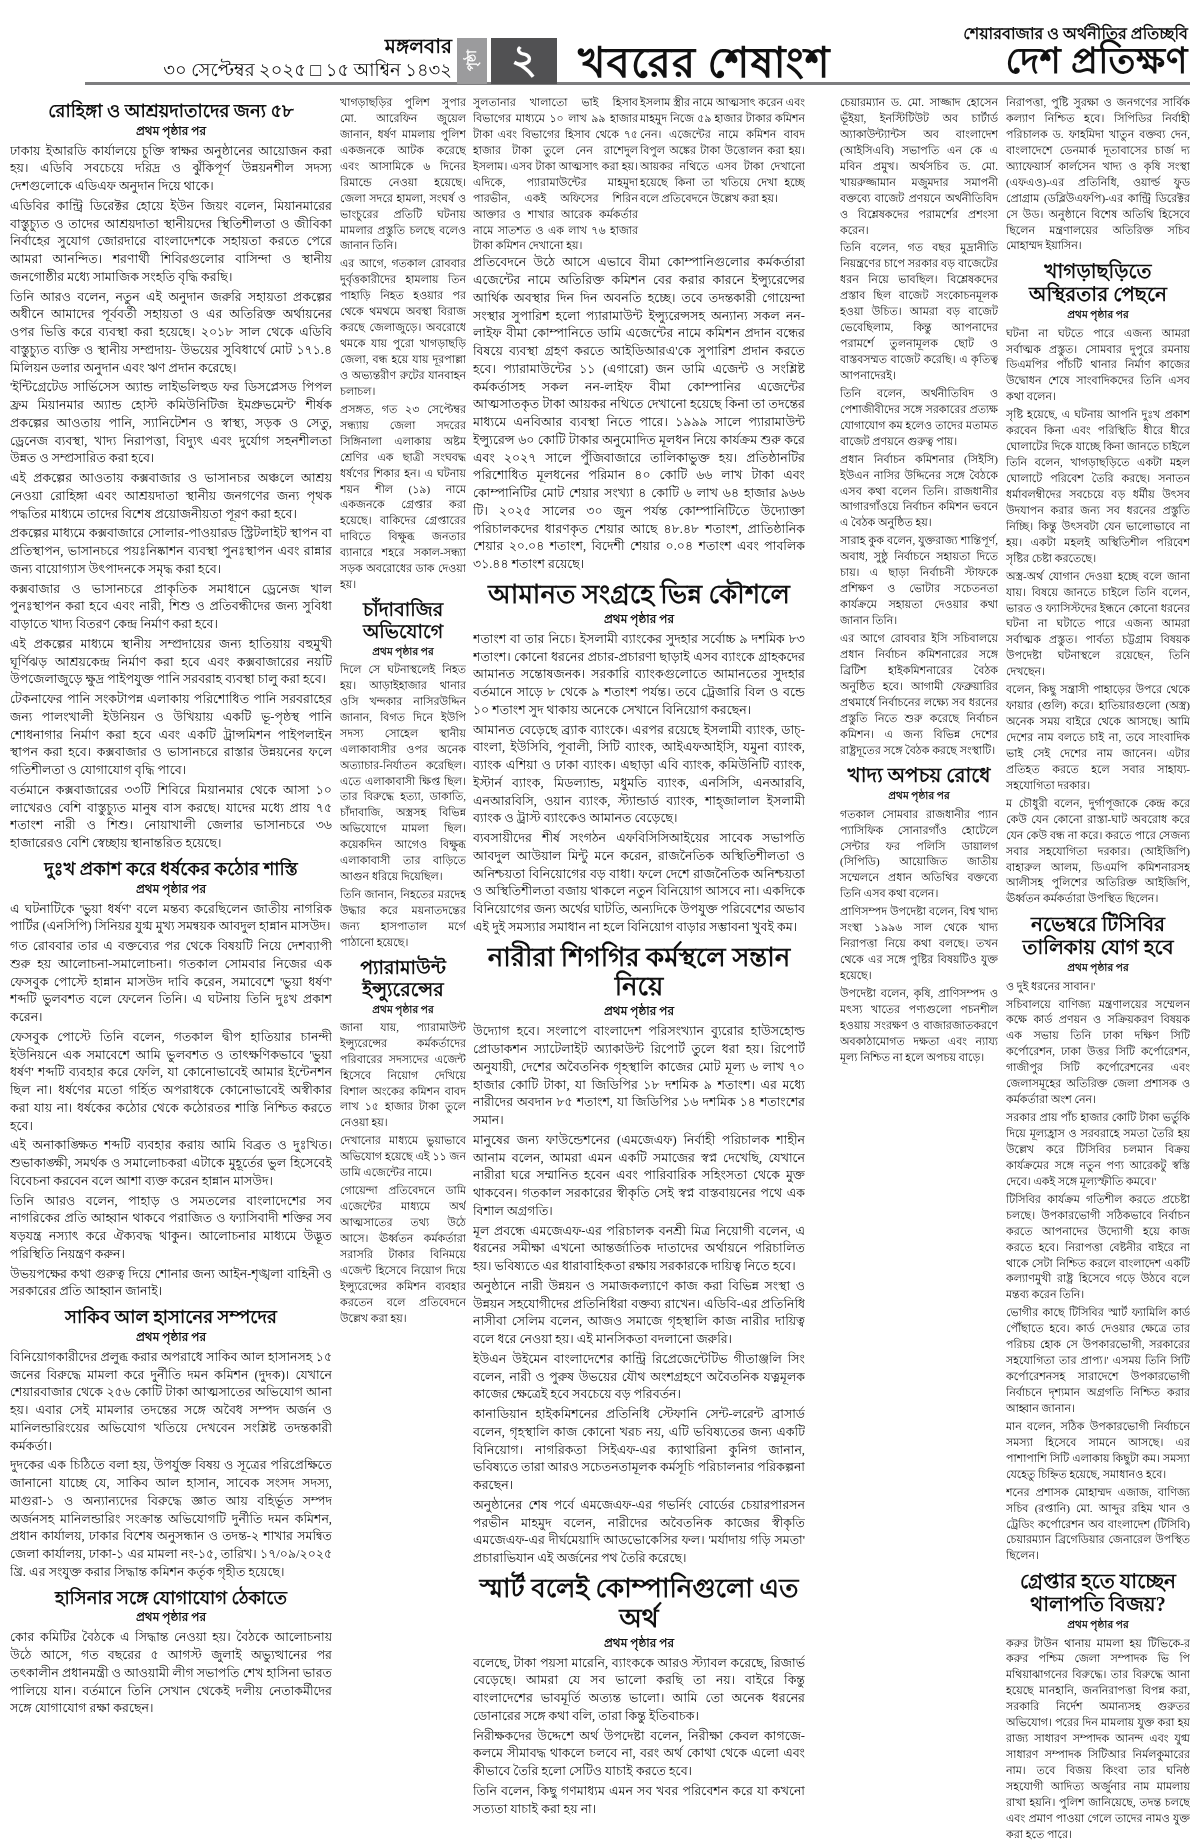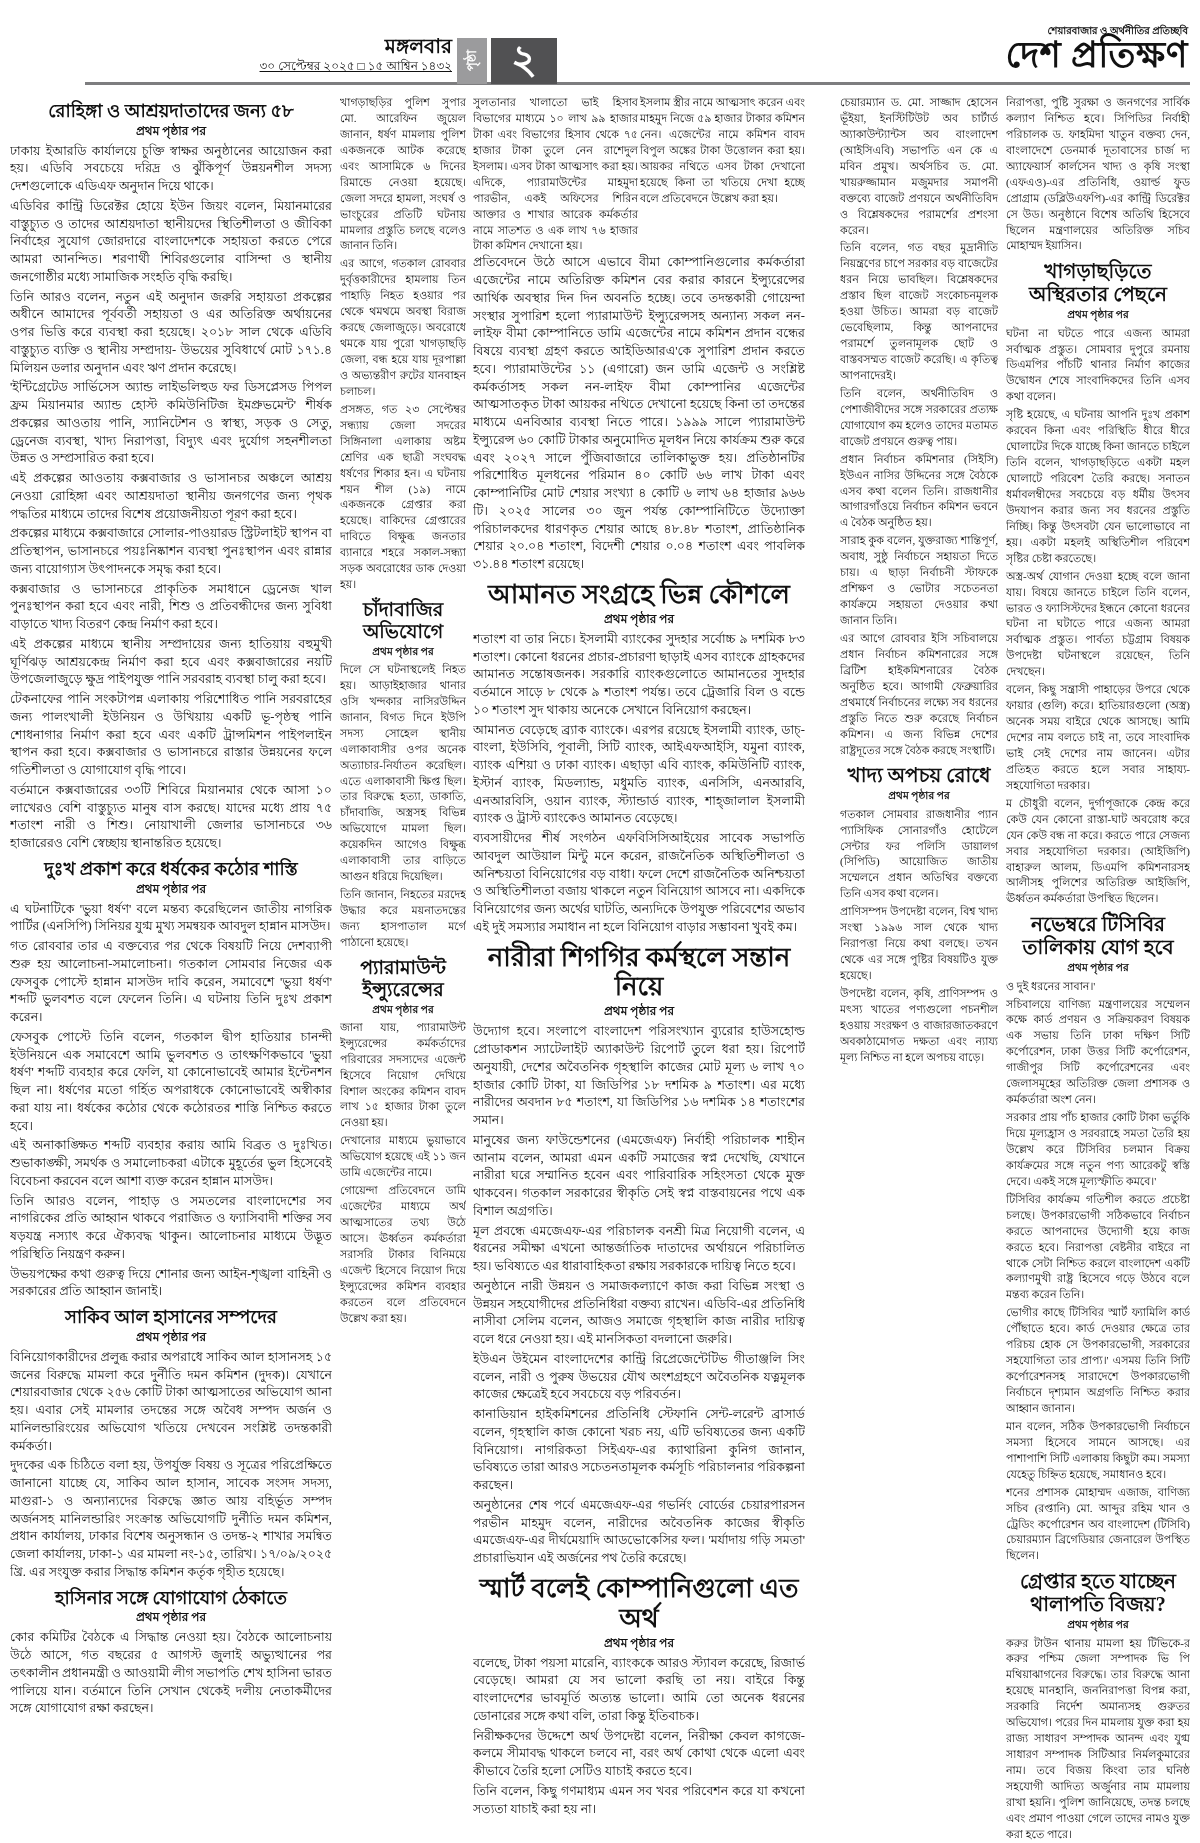--- a/index.html
+++ b/index.html
@@ -18,7 +18,7 @@
         color:#fff;display:flex;align-items:center;justify-content:center;font-size:40px;font-weight:bold;}
   .section-title{position:absolute;top:30px;left:578px;font-size:42px;font-weight:bold;letter-spacing:1px;}
   .brand{position:absolute;top:26px;right:12px;text-align:right;line-height:1.05;}
-  .brand .tagline{font-size:10px;font-weight:bold;}
+  .brand .tagline{font-size:16px;font-weight:bold;}
   .brand .name{font-size:36px;font-weight:900;letter-spacing:0.5px;}
   
   .col{position:absolute;top:95px;height:1748px;overflow:hidden;text-align:justify;}

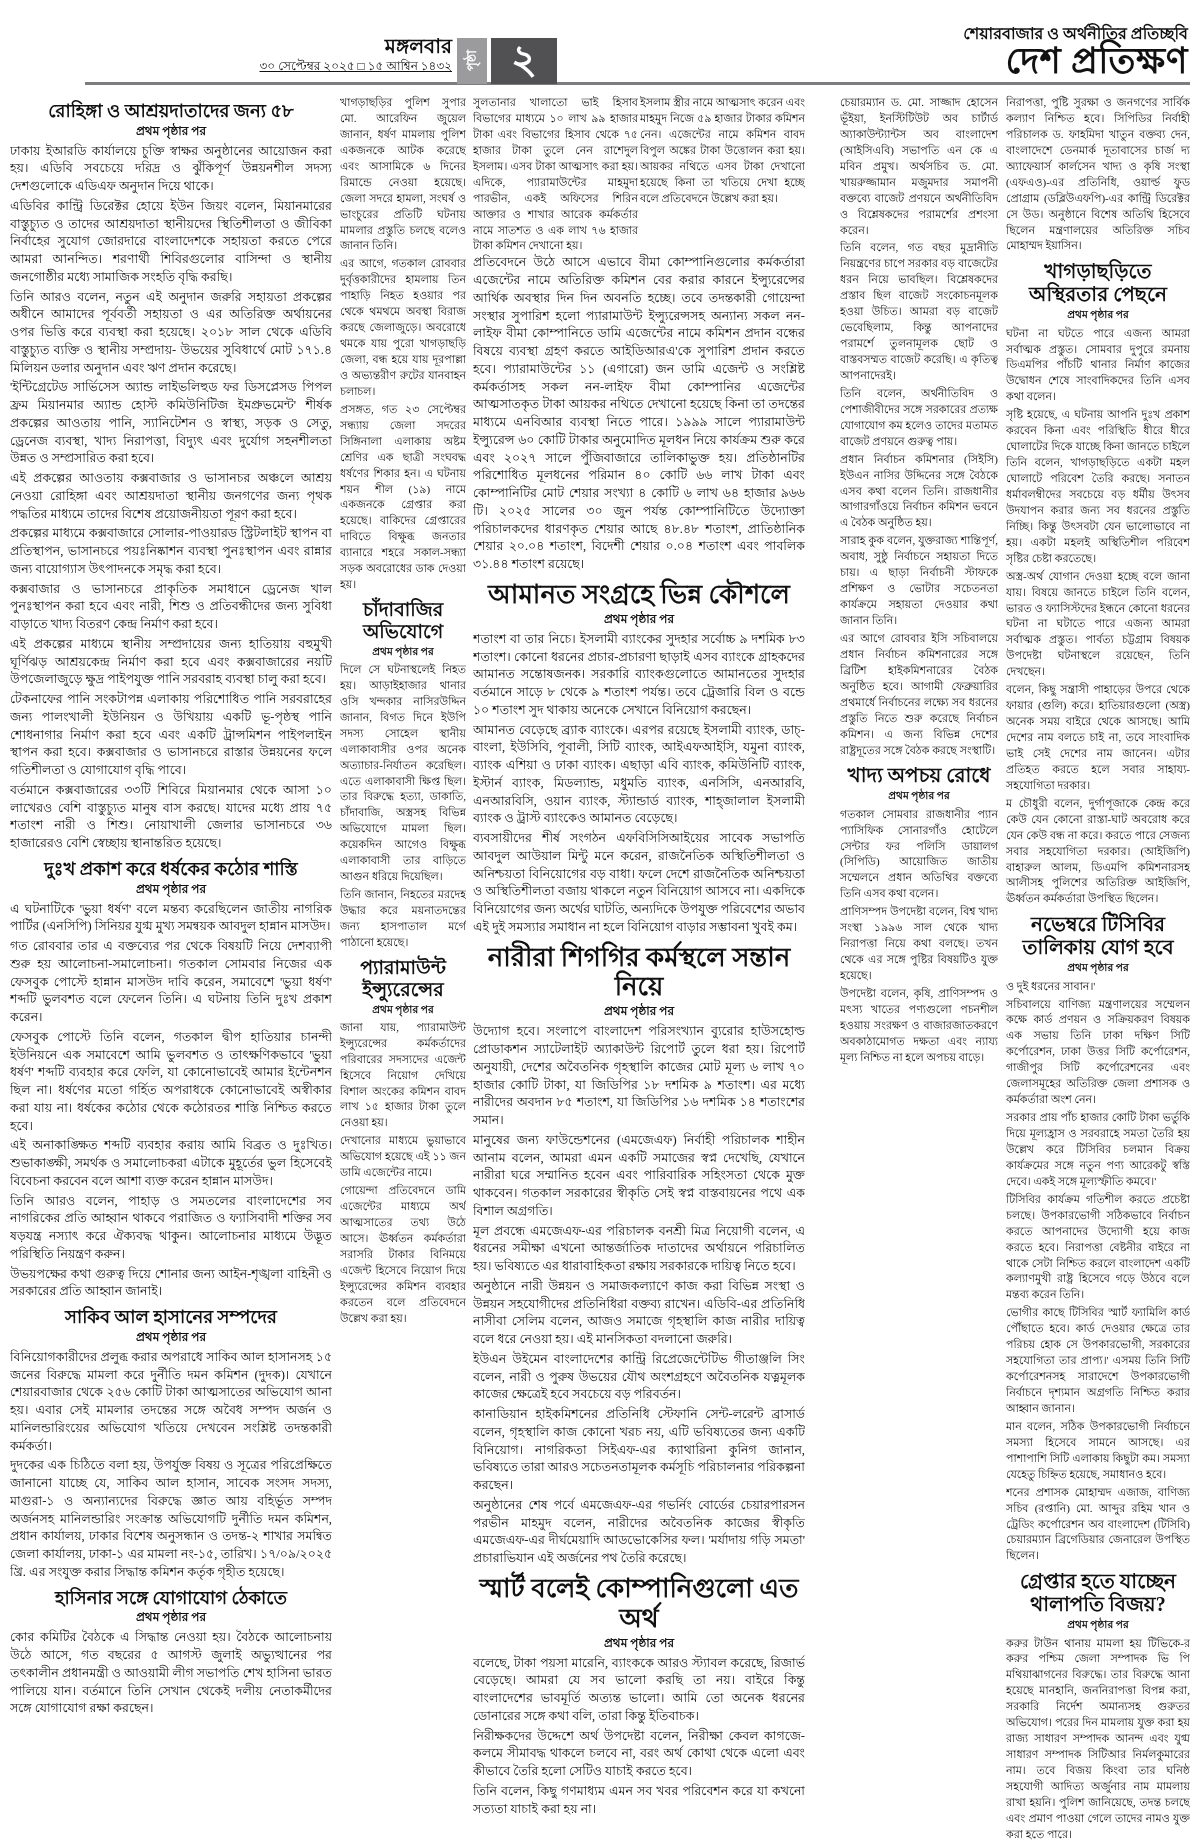--- a/index.html
+++ b/index.html
@@ -10,7 +10,7 @@
   .hrule{position:absolute;top:82px;left:85px;width:1105px;height:3px;background:#7d7d7f;}
   .dateblock{position:absolute;top:34px;left:90px;width:362px;text-align:right;line-height:1.25;}
   .weekday{font-weight:bold;font-size:20px;}
-  .dateline{font-size:12px;text-decoration:underline;}
+  .dateline{font-size:18px;}
   .page-label-box{position:absolute;top:38px;left:457px;width:30px;height:46px;background:#9b9b9d;
         color:#fff;display:flex;align-items:center;justify-content:center;}
   .page-label-box span{writing-mode:vertical-rl;transform:rotate(180deg);font-size:13px;font-weight:bold;}

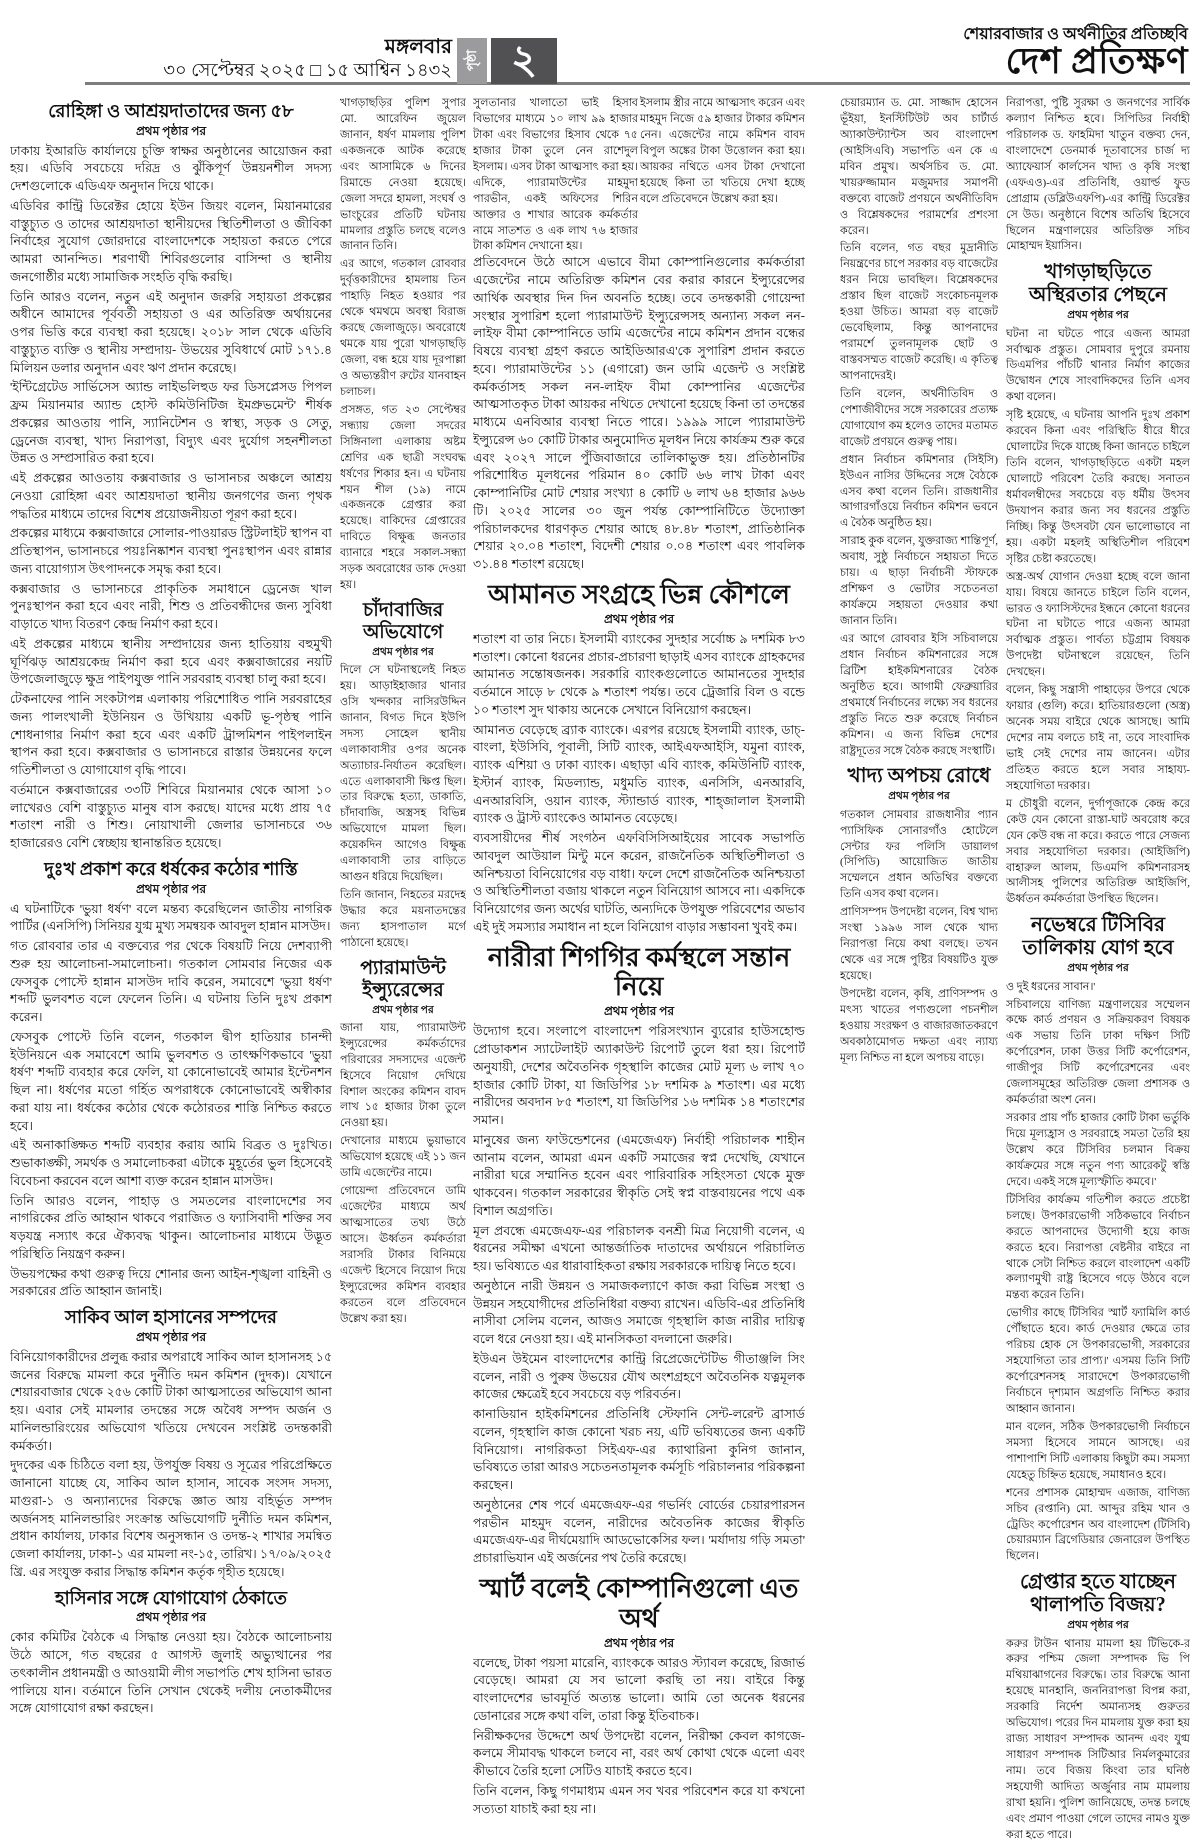--- a/index.html
+++ b/index.html
@@ -58,6 +58,7 @@
     <div class="page-num-box">
       <span>২</span>
     </div>
+    <div class="section-title">খবরের শেষাংশ</div>
     <div class="brand">
       <div class="tagline">শেয়ারবাজার ও অর্থনীতির প্রতিচ্ছবি</div>
       <div class="name">দেশ প্রতিক্ষণ</div>

